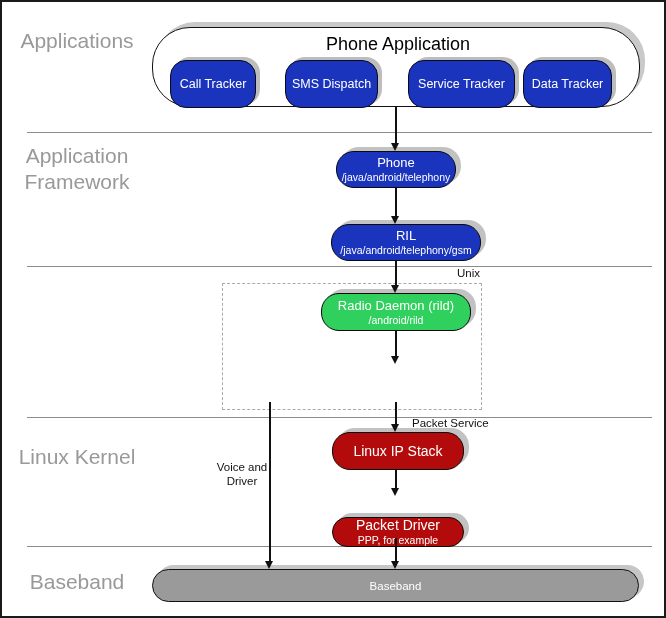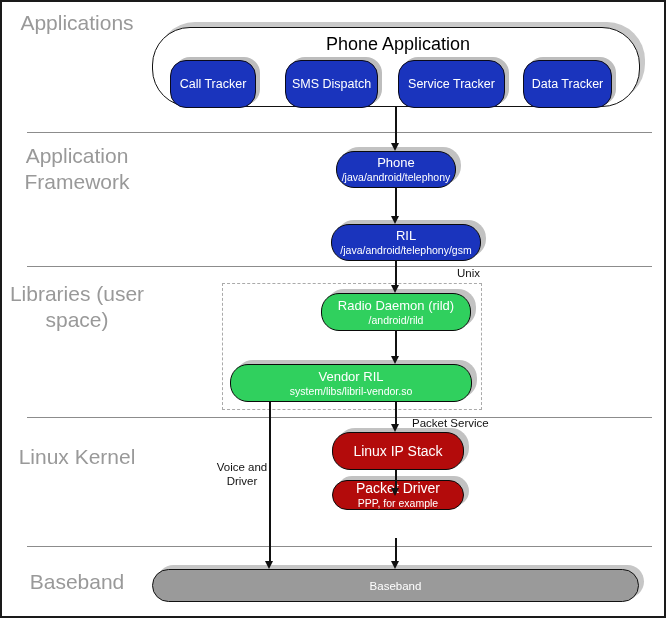--- a/index.html
+++ b/index.html
@@ -46,7 +46,7 @@
 
 <div class="canvas">
 
-  <div class="section-label" style="top:8px">Applications</div>
+  <div class="section-label" style="top:26px">Applications</div>
   <div class="section-label" style="top:141px">Application Framework</div>
   <div class="section-label" style="top:279px">Libraries (user space)</div>
   <div class="section-label" style="top:442px">Linux Kernel</div>

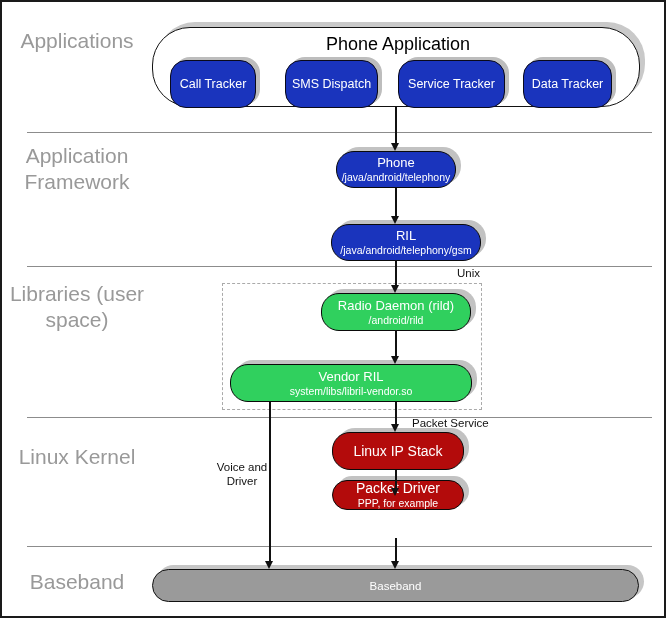--- a/index.html
+++ b/index.html
@@ -61,7 +61,7 @@
     <div class="app-title">Phone Application</div>
     <div class="chip" style="left:17px;width:86px">Call Tracker</div>
     <div class="chip" style="left:132px;width:93px">SMS Dispatch</div>
-    <div class="chip" style="left:245px;width:107px">Service Tracker</div>
+    <div class="chip" style="left:255px;width:107px">Service Tracker</div>
     <div class="chip" style="left:370px;width:89px">Data Tracker</div>
   </div>
 

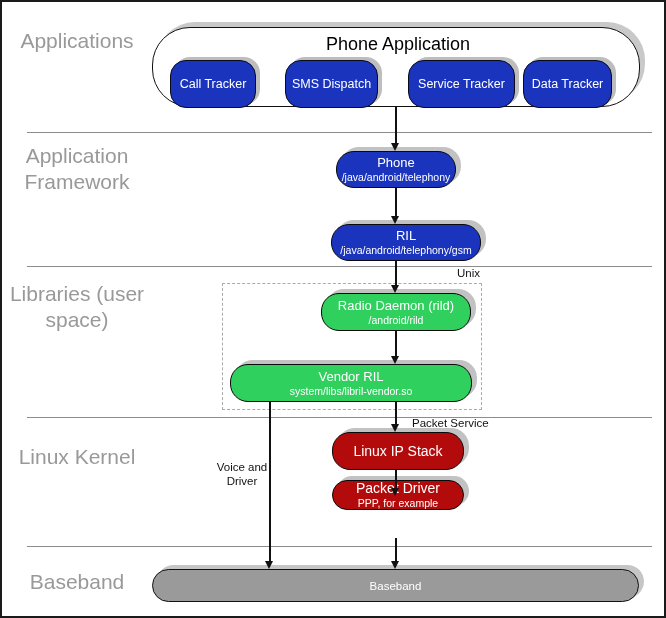--- a/index.html
+++ b/index.html
@@ -48,7 +48,6 @@
 
   <div class="section-label" style="top:26px">Applications</div>
   <div class="section-label" style="top:141px">Application Framework</div>
-  <div class="section-label" style="top:279px">Libraries (user space)</div>
   <div class="section-label" style="top:442px">Linux Kernel</div>
   <div class="section-label" style="top:567px">Baseband</div>
 

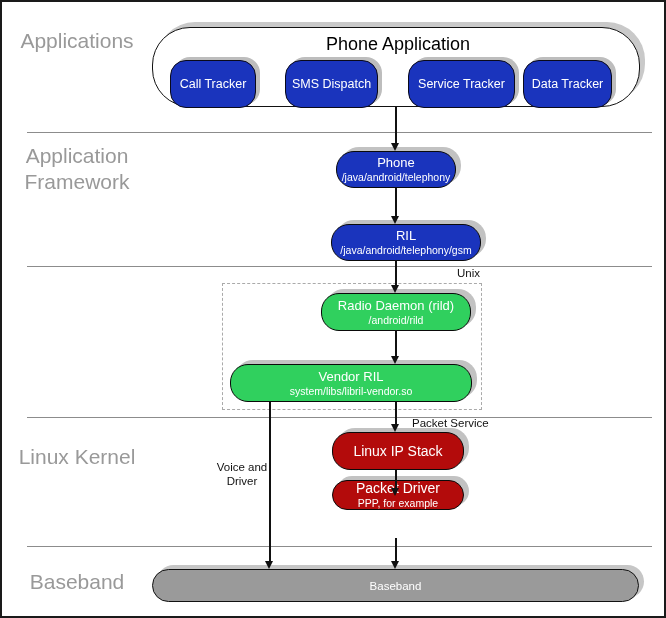--- a/index.html
+++ b/index.html
@@ -79,10 +79,6 @@
     <div class="nt">Radio Daemon (rild)</div>
     <div class="ns">/android/rild</div>
   </div>
-  <div class="node green" style="left:228px;top:362px;width:242px;height:38px">
-    <div class="nt">Vendor RIL</div>
-    <div class="ns">system/libs/libril-vendor.so</div>
-  </div>
 
   <div class="node red" style="left:330px;top:430px;width:132px;height:38px">
     <div class="nt t14">Linux IP Stack</div>

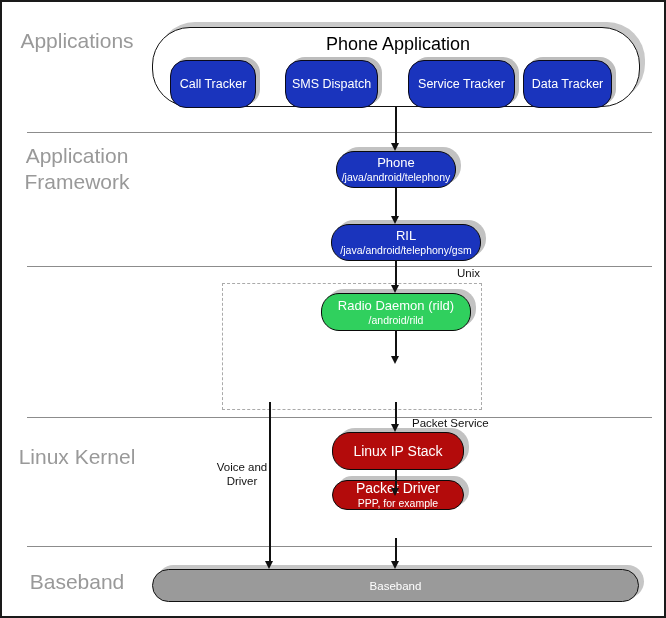--- a/index.html
+++ b/index.html
@@ -83,7 +83,7 @@
   <div class="node red" style="left:330px;top:430px;width:132px;height:38px">
     <div class="nt t14">Linux IP Stack</div>
   </div>
-  <div class="node red" style="left:330px;top:478px;width:132px;height:30px">
+  <div class="node red" style="left:330px;top:515px;width:132px;height:30px">
     <div class="nt t14">Packet Driver</div>
     <div class="ns">PPP, for example</div>
   </div>

